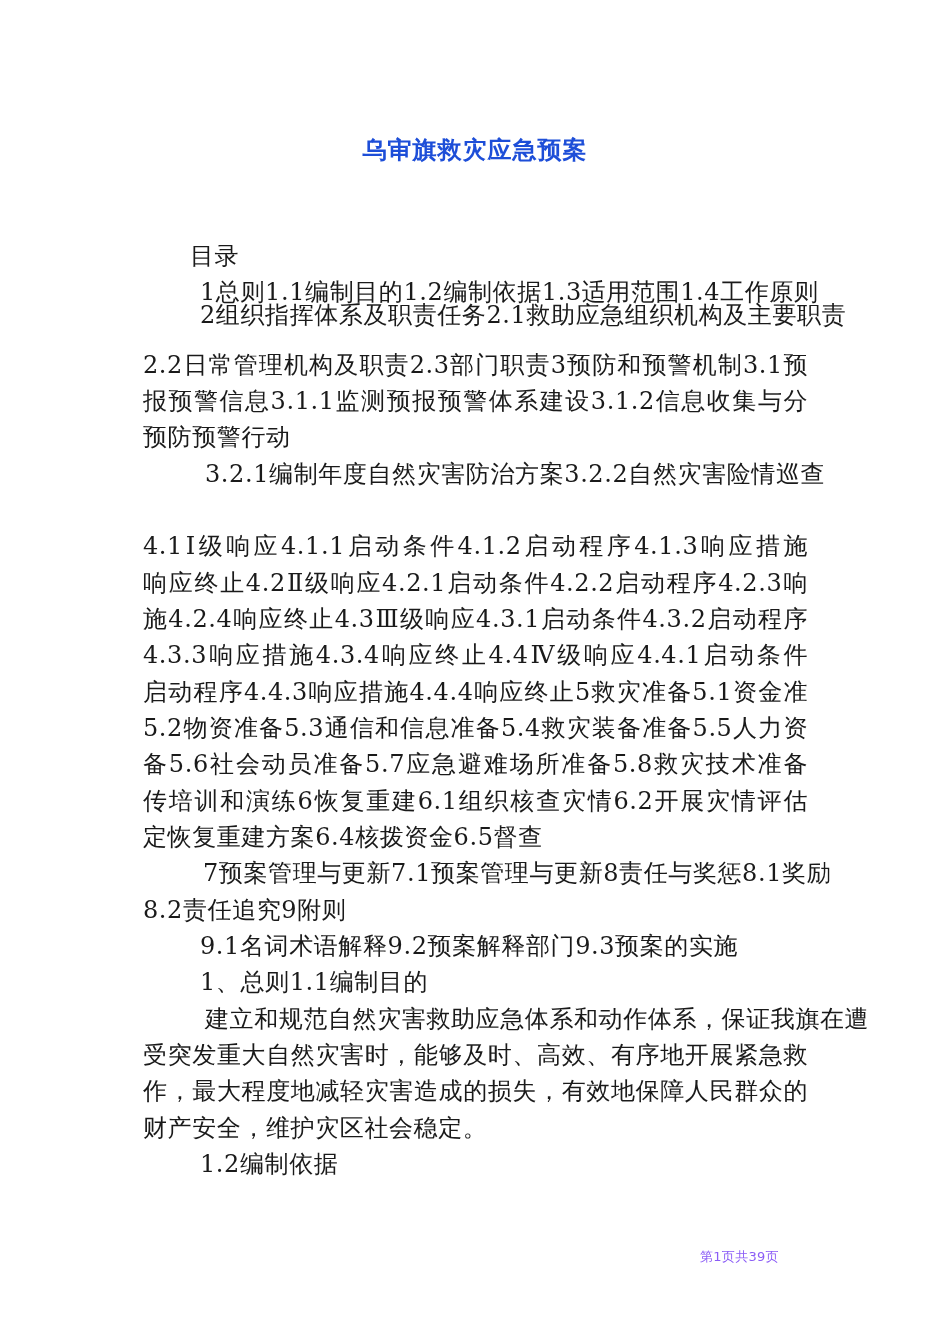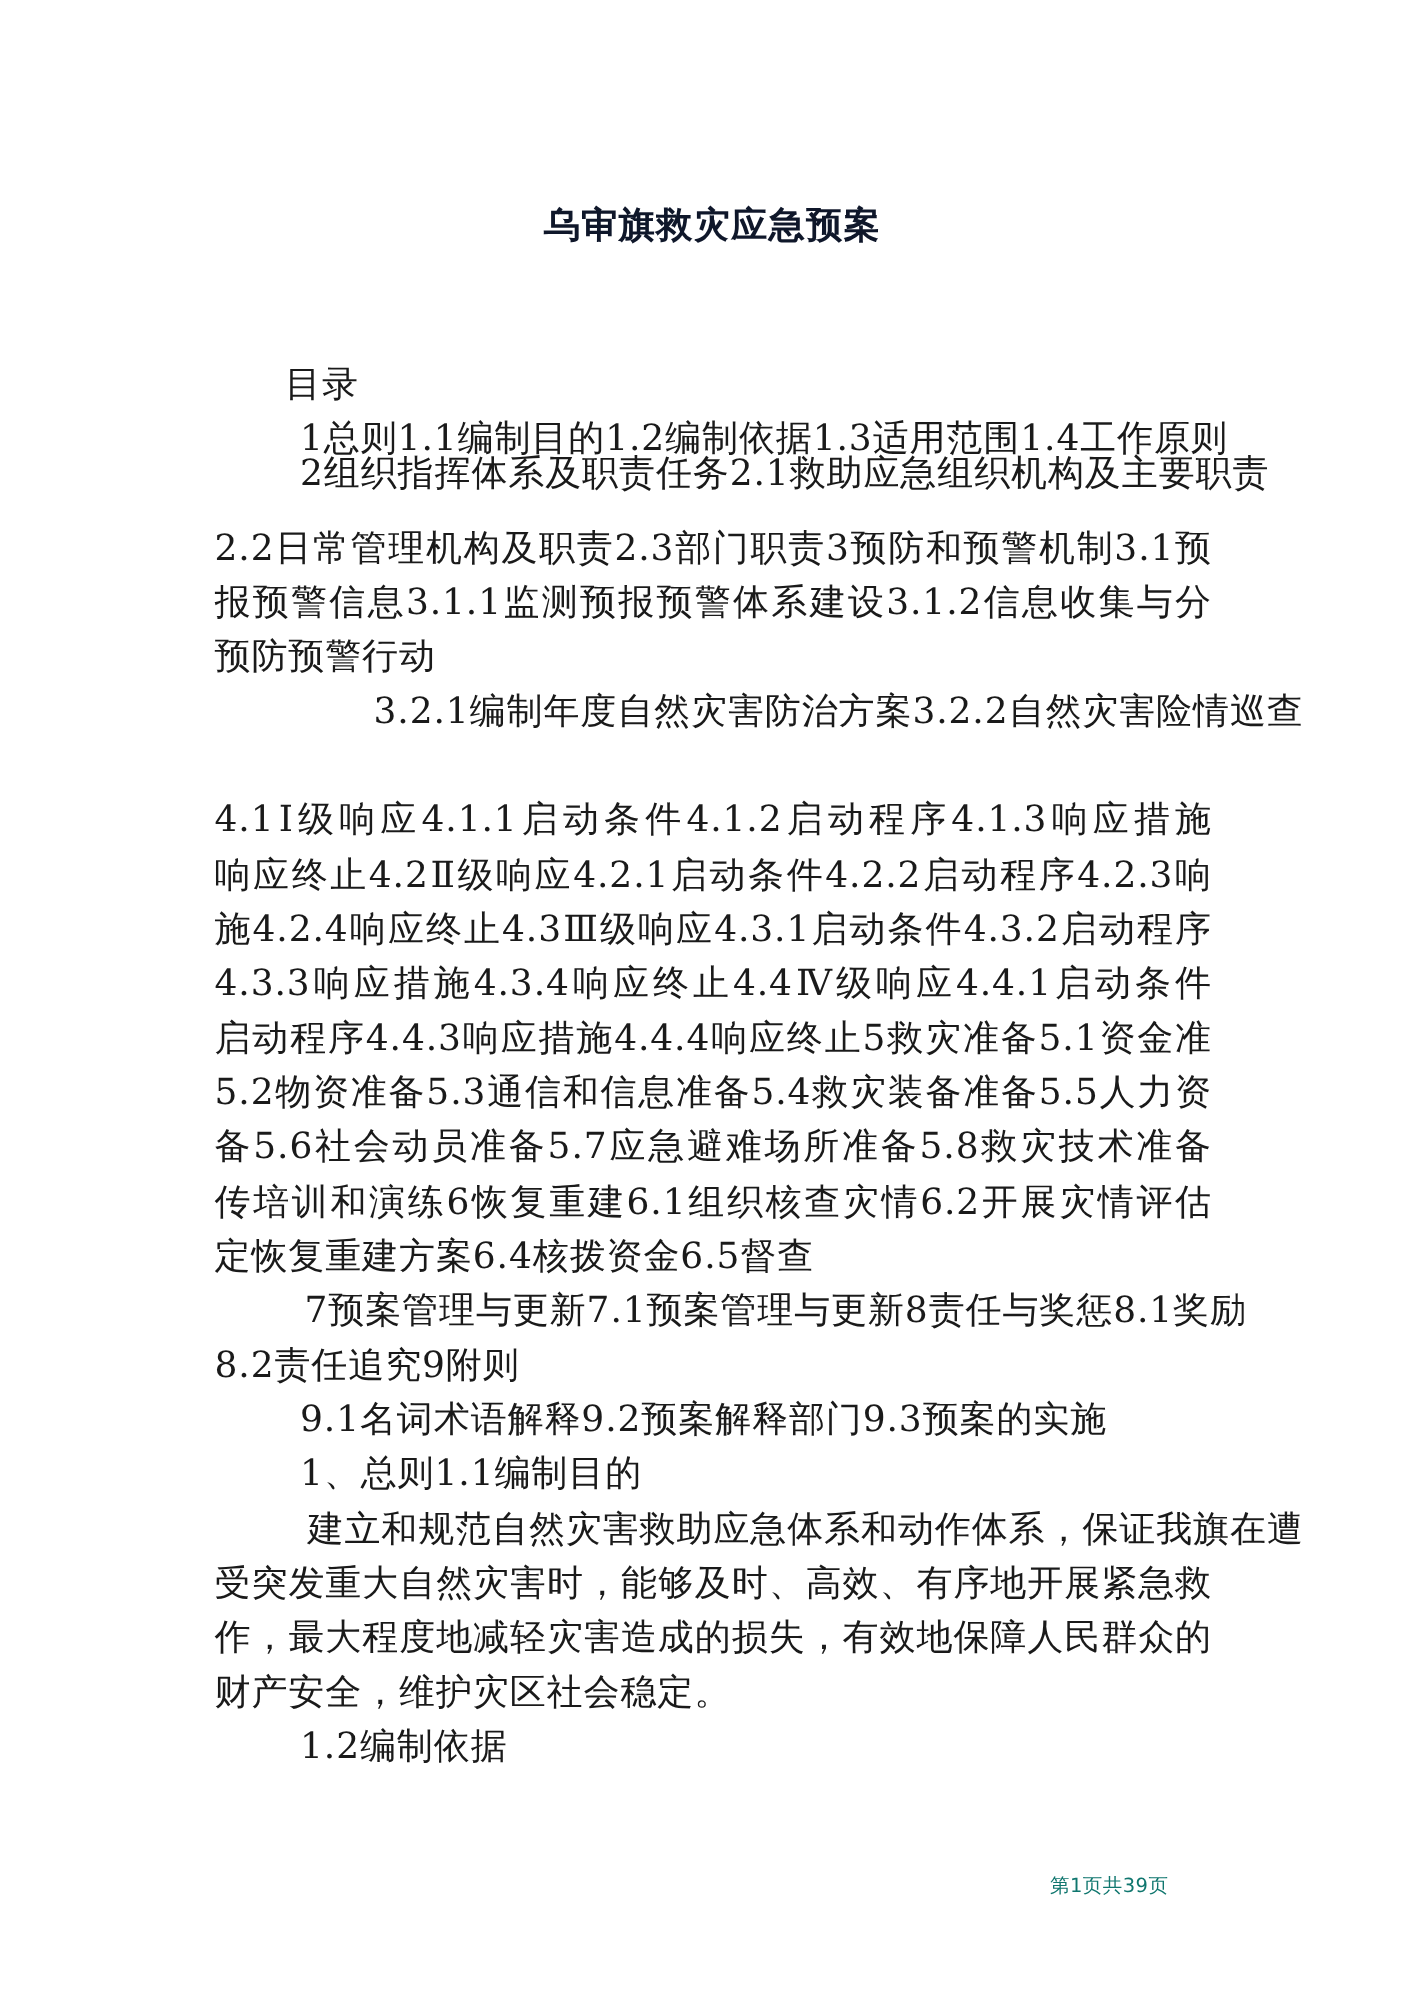--- a/index.html
+++ b/index.html
@@ -28,7 +28,7 @@
       top: 133px;
       width: 950px;
       text-align: center;
-      color: #0f172a;
+      color: #1d4ed8;
       font-family: "DejaVu Sans", "Liberation Sans", sans-serif;
       font-weight: bold;
       font-size: 24px;

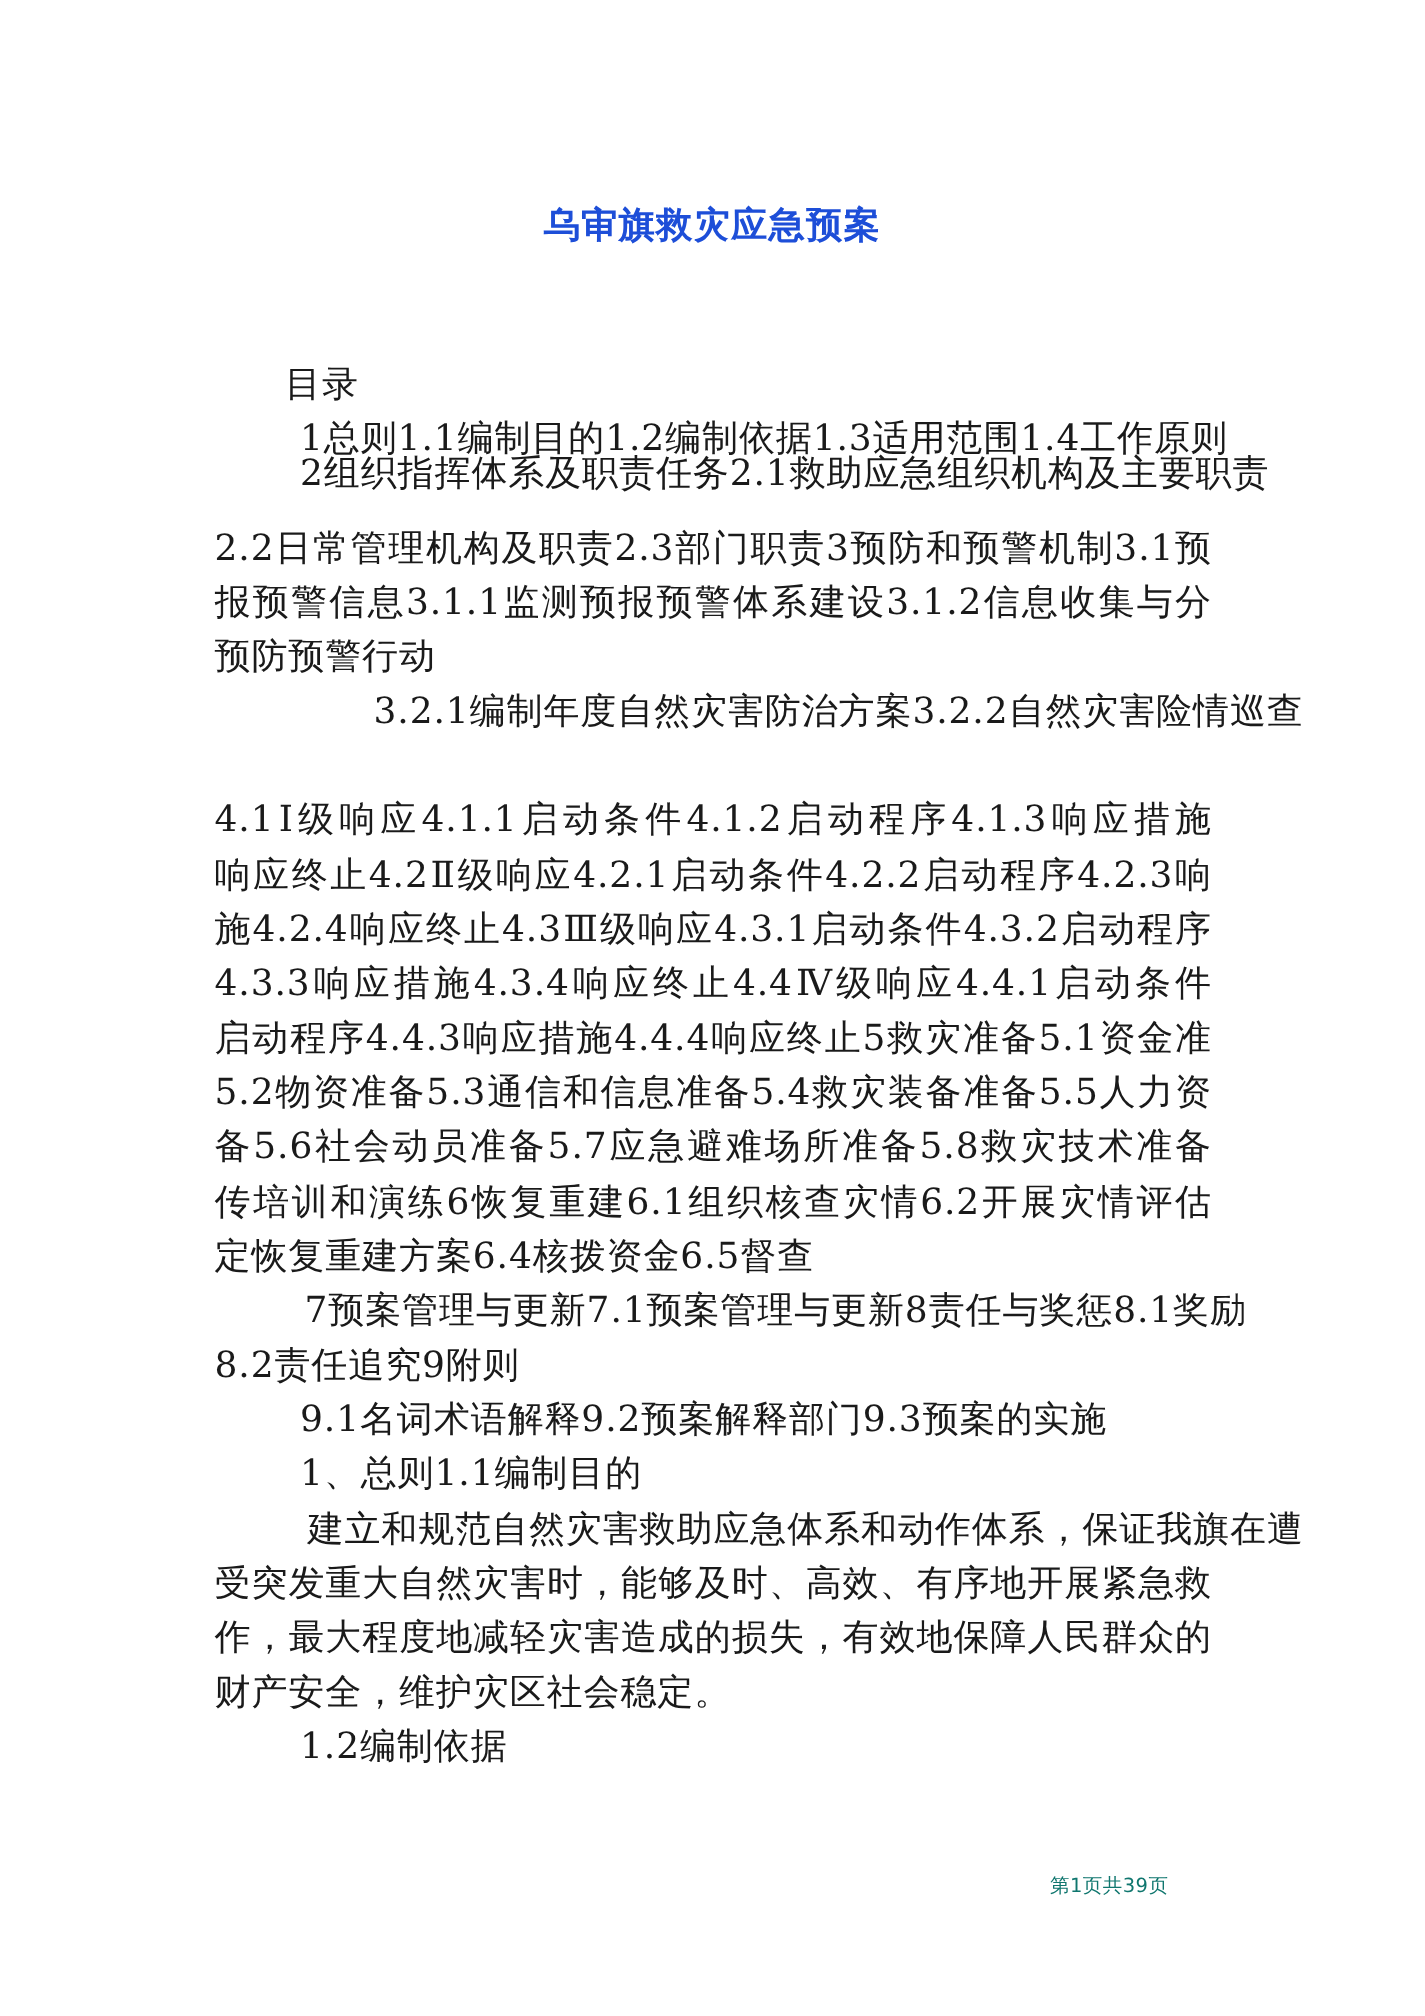--- a/index.html
+++ b/index.html
@@ -77,7 +77,7 @@
   <div class="line justify" style="top:388px;">报预警信息3.1.1监测预报预警体系建设3.1.2信息收集与分析3.2</div>
   <div class="line" style="left:143px; top:424px;">预防预警行动</div>
 
-  <div class="line" style="left:205px; top:461px;margin-left:44px;">3.2.1编制年度自然灾害防治方案3.2.2自然灾害险情巡查</div>
+  <div class="line" style="left:205px; top:461px;">3.2.1编制年度自然灾害防治方案3.2.2自然灾害险情巡查</div>
   <div class="line justify" style="top:533px;">4.1Ⅰ级响应4.1.1启动条件4.1.2启动程序4.1.3响应措施4.1.4</div>
   <div class="line justify" style="top:570px;">响应终止4.2Ⅱ级响应4.2.1启动条件4.2.2启动程序4.2.3响应措</div>
   <div class="line justify" style="top:606px;">施4.2.4响应终止4.3Ⅲ级响应4.3.1启动条件4.3.2启动程序</div>

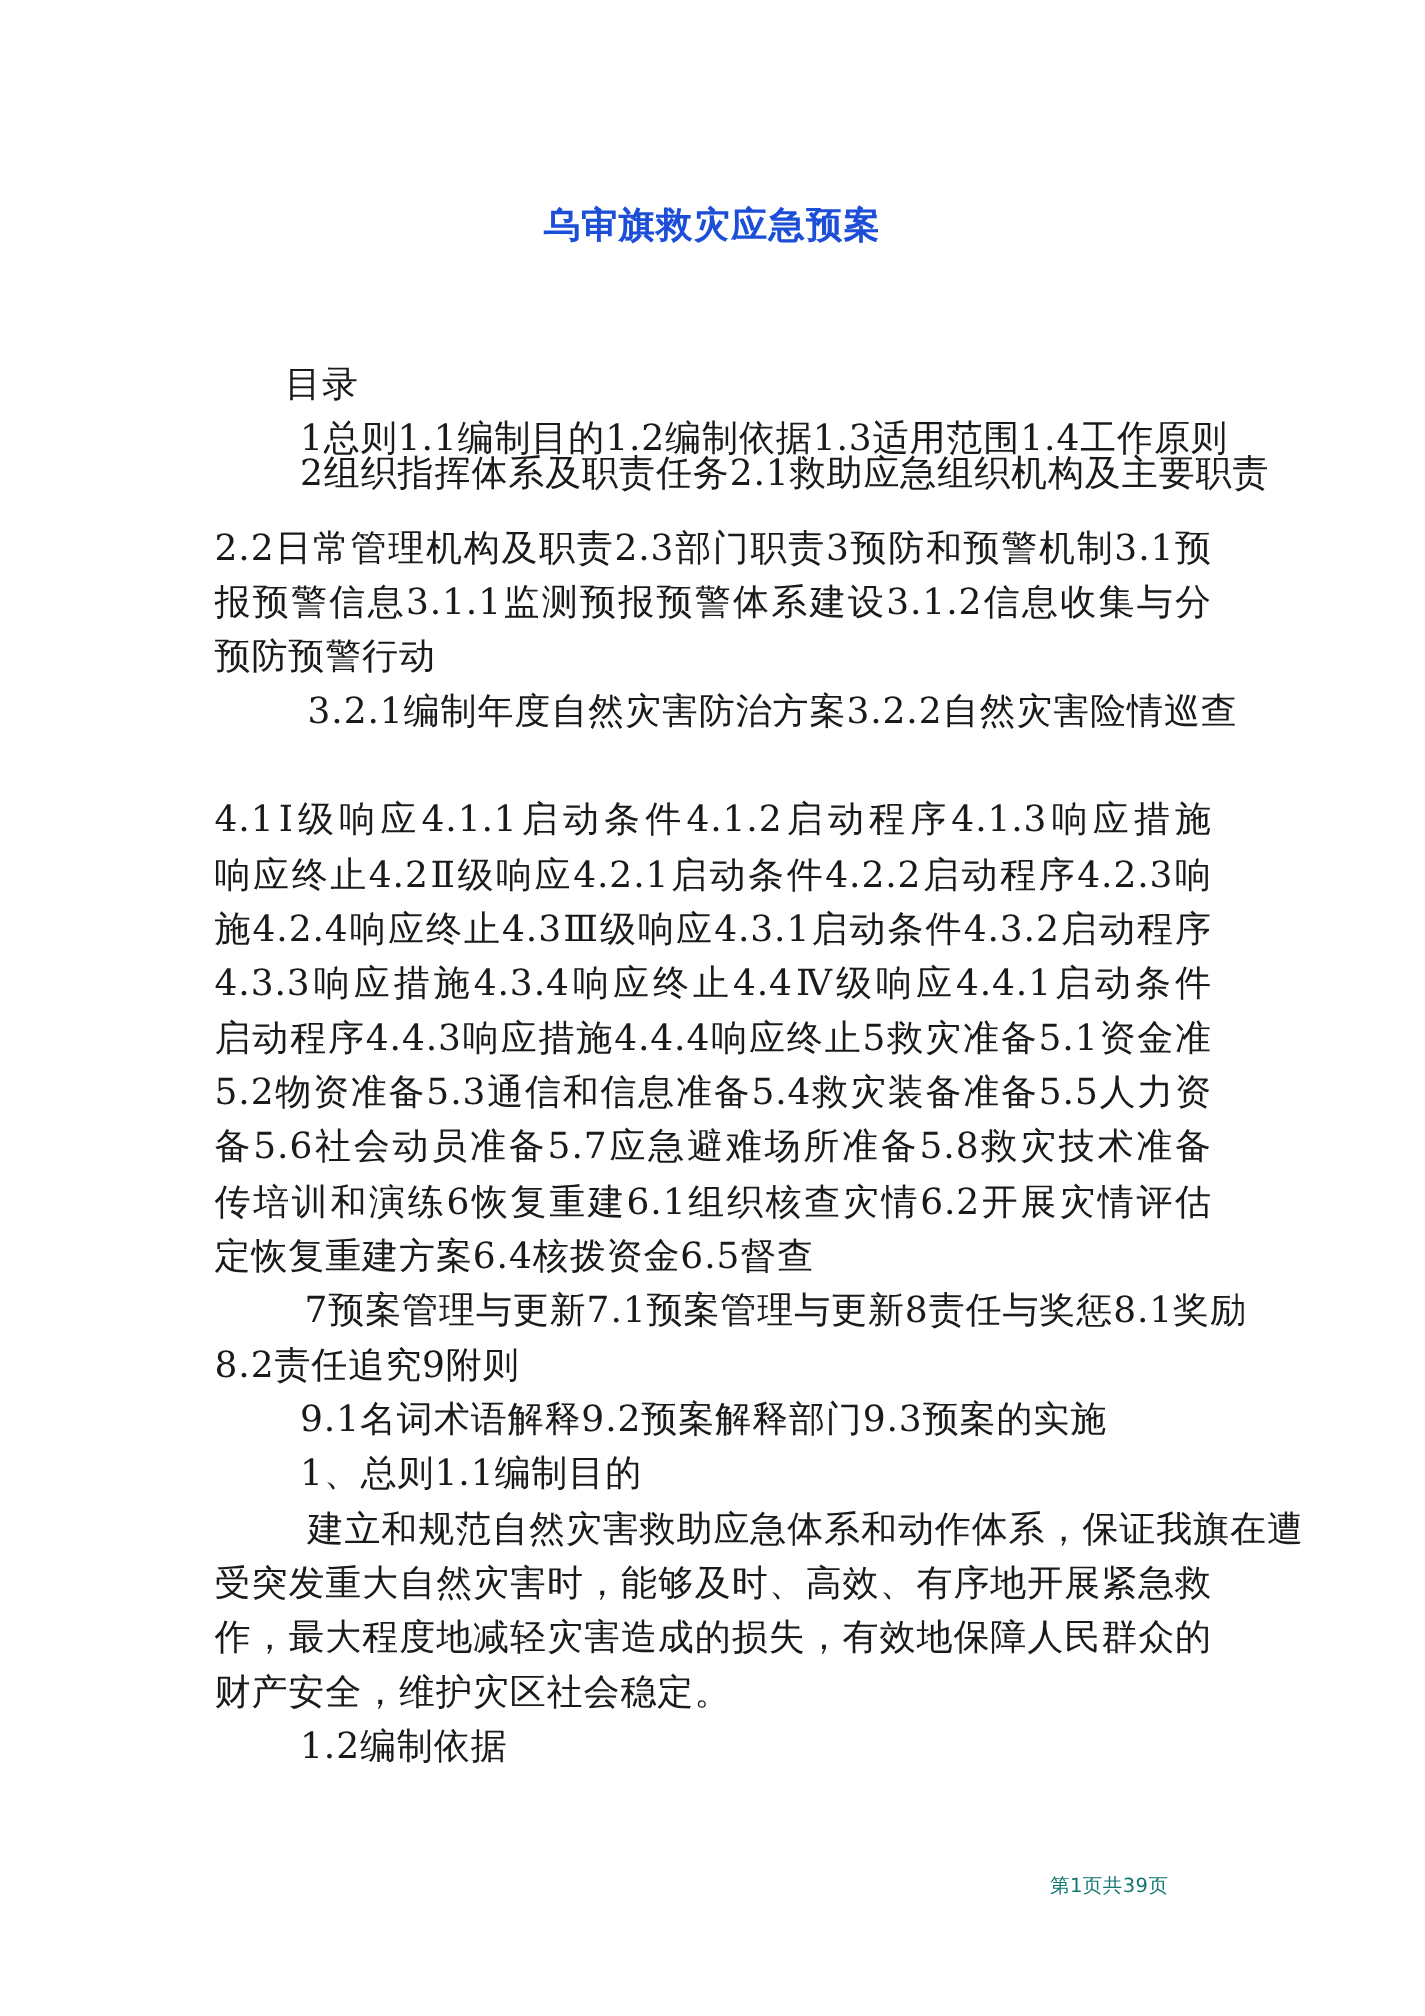--- a/index.html
+++ b/index.html
@@ -58,7 +58,7 @@
       top: 1248px;
       font-family: "DejaVu Sans", "Liberation Sans", sans-serif;
       font-size: 13px;
-      color: #0f766e;
+      color: #8b5cf6;
       letter-spacing: 0.3px;
     }
   </style>

